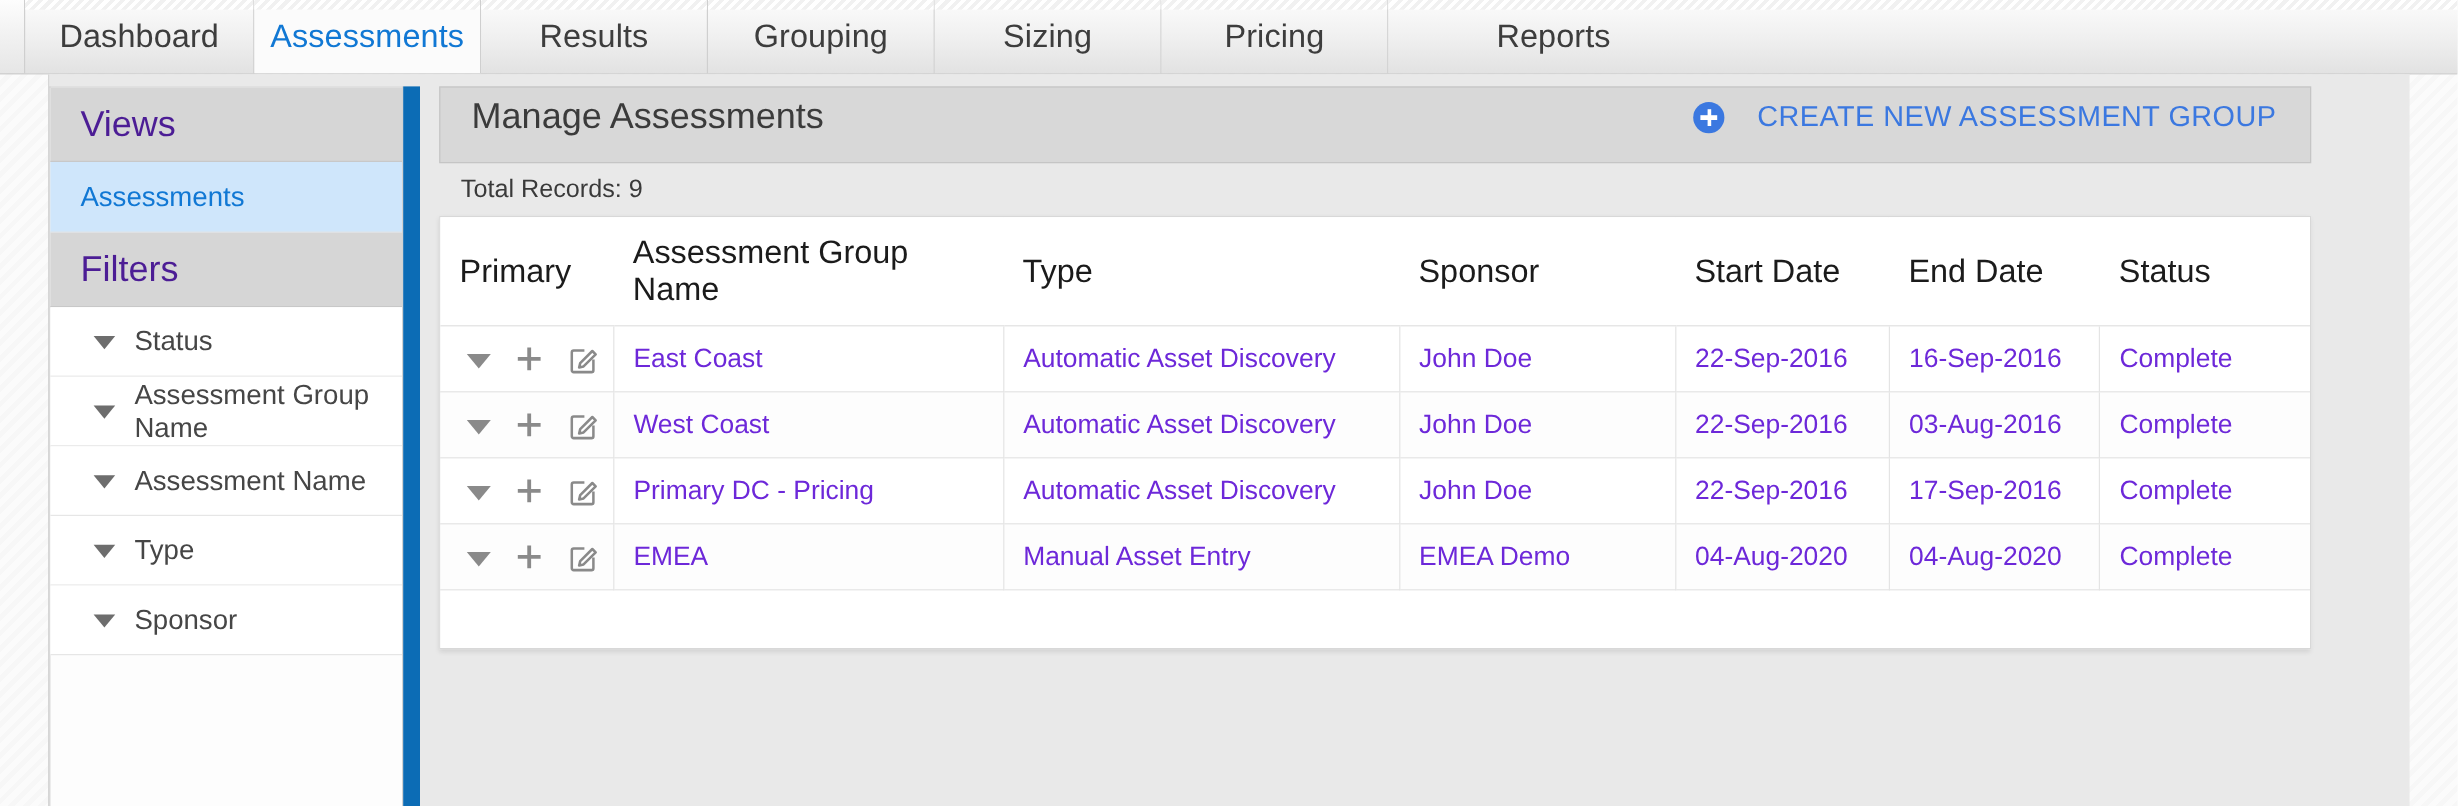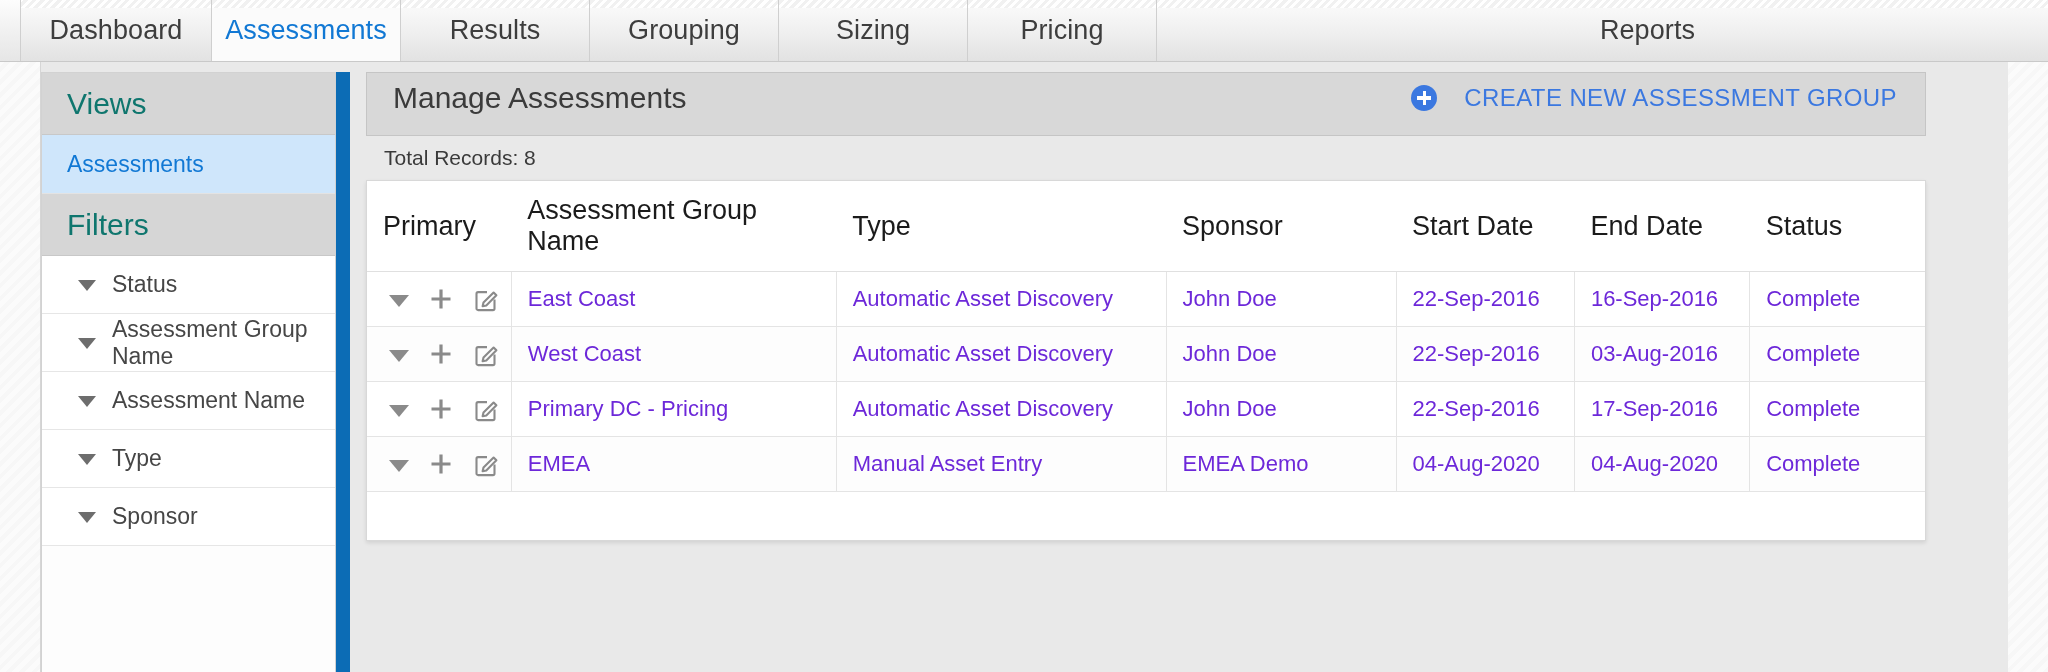--- a/index.html
+++ b/index.html
@@ -60,7 +60,7 @@
     color: #1178d4;
     border-right: 1px solid #cfcfcf;
   }
-  .tab.last { flex: 1 1 auto; justify-content: center; padding-left: 90px; border-right: none; }
+  .tab.last { flex: 1 1 auto; justify-content: flex-start; padding-left: 90px; border-right: none; }
 
   
   .body-wrap {

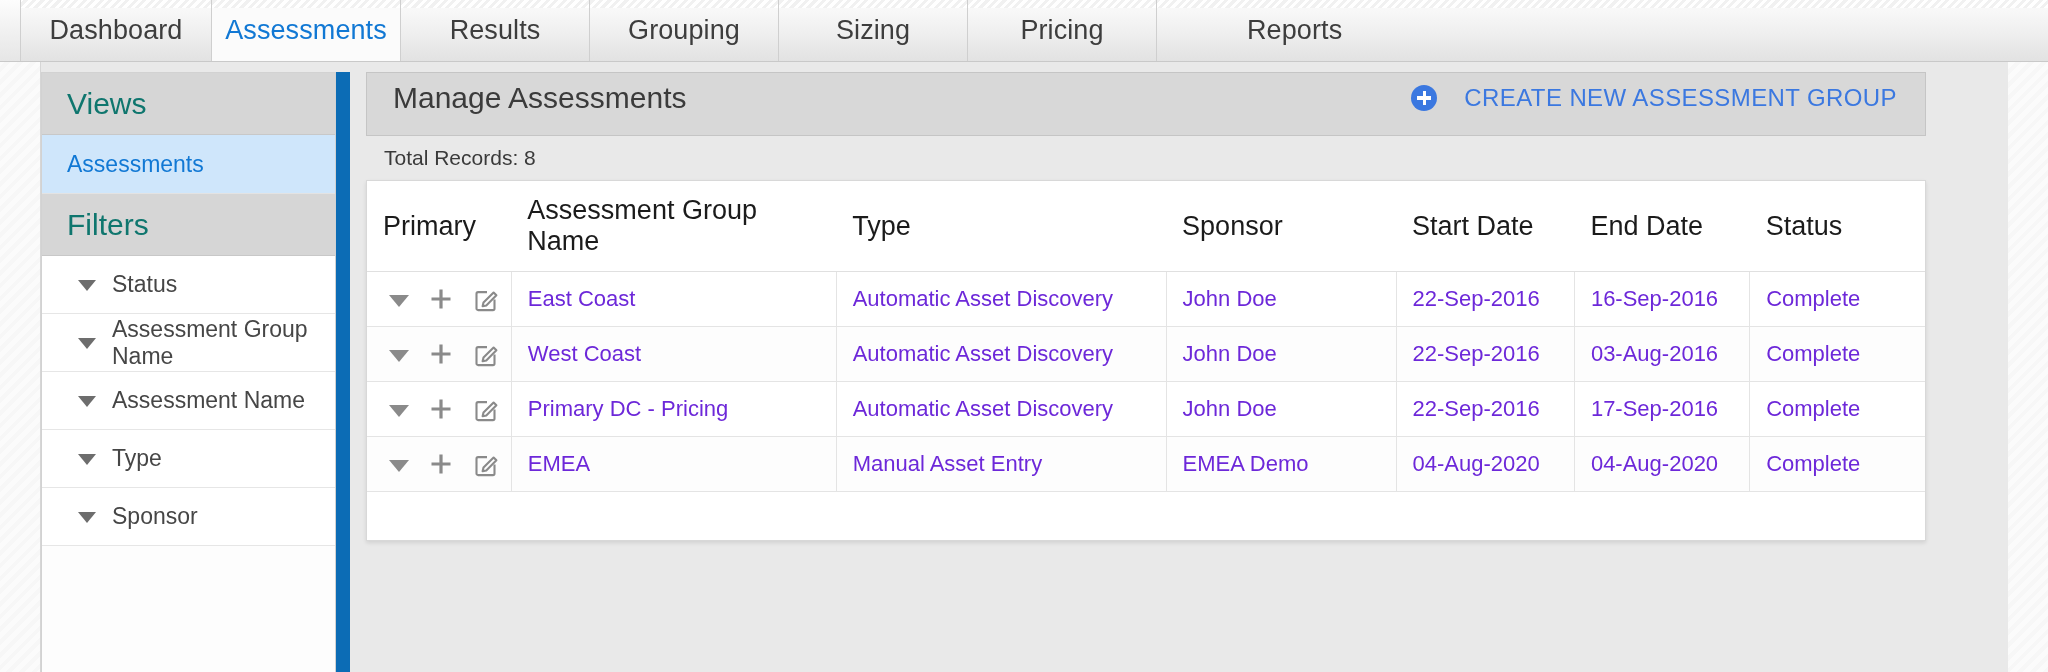--- a/index.html
+++ b/index.html
@@ -88,7 +88,7 @@
     align-items: center;
     padding-left: 25px;
     font-size: 30px;
-    color: #0f766e;
+    color: #4c1d95;
     border-bottom: 1px solid #c8c8c8;
   }
   .side-item {

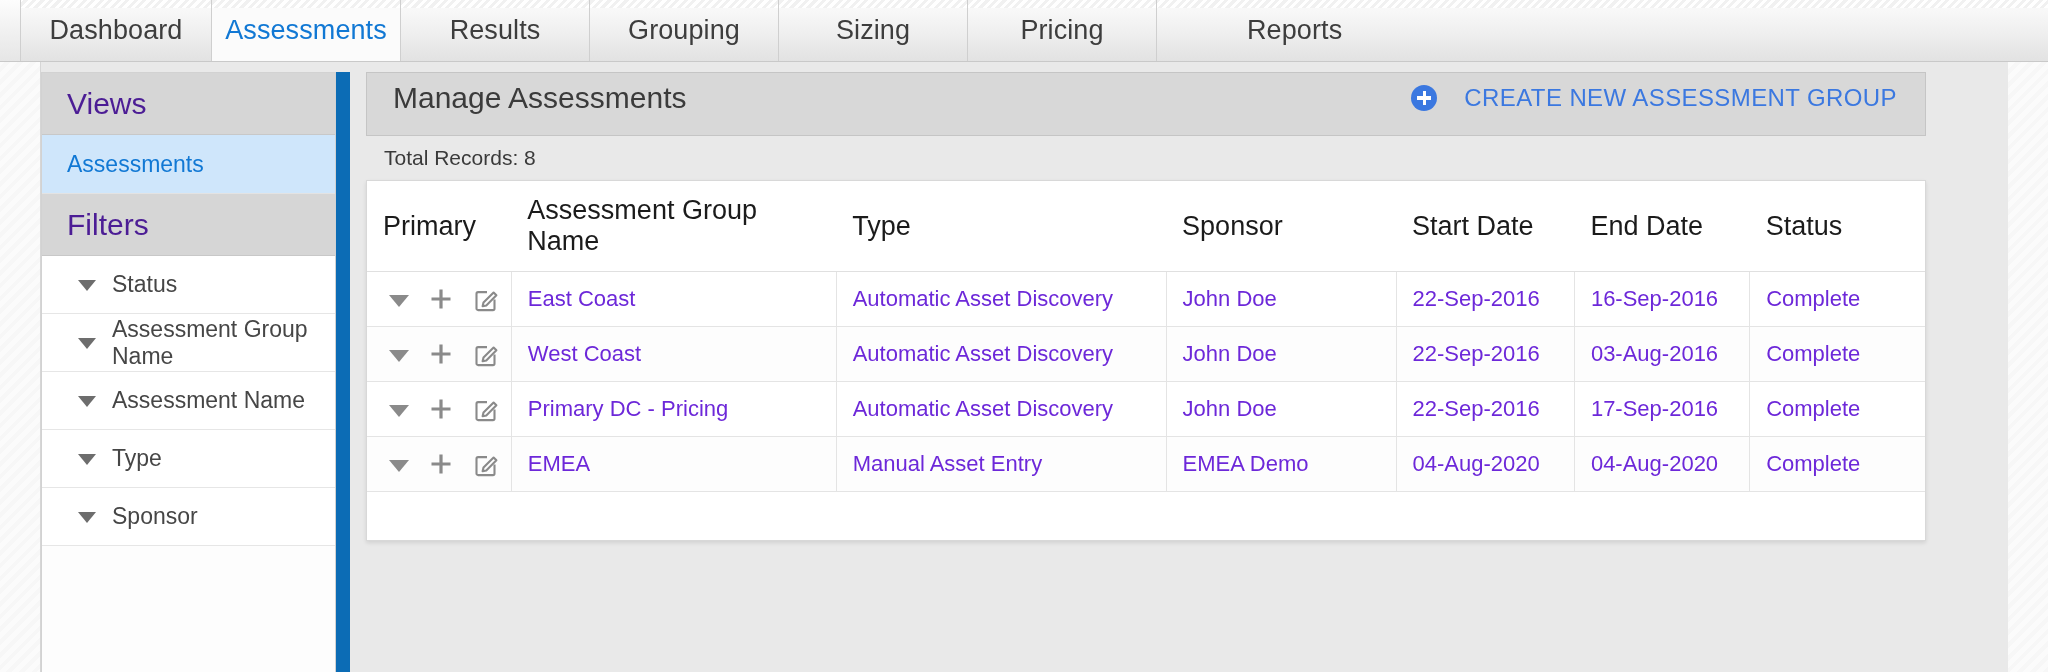--- a/index.html
+++ b/index.html
@@ -324,7 +324,7 @@
         </div>
       </div>
 
-      <div class="total-records">Total Records: 8</div>
+      <div class="total-records">Total Records: 9</div>
 
       <div class="table-card">
         <table>

